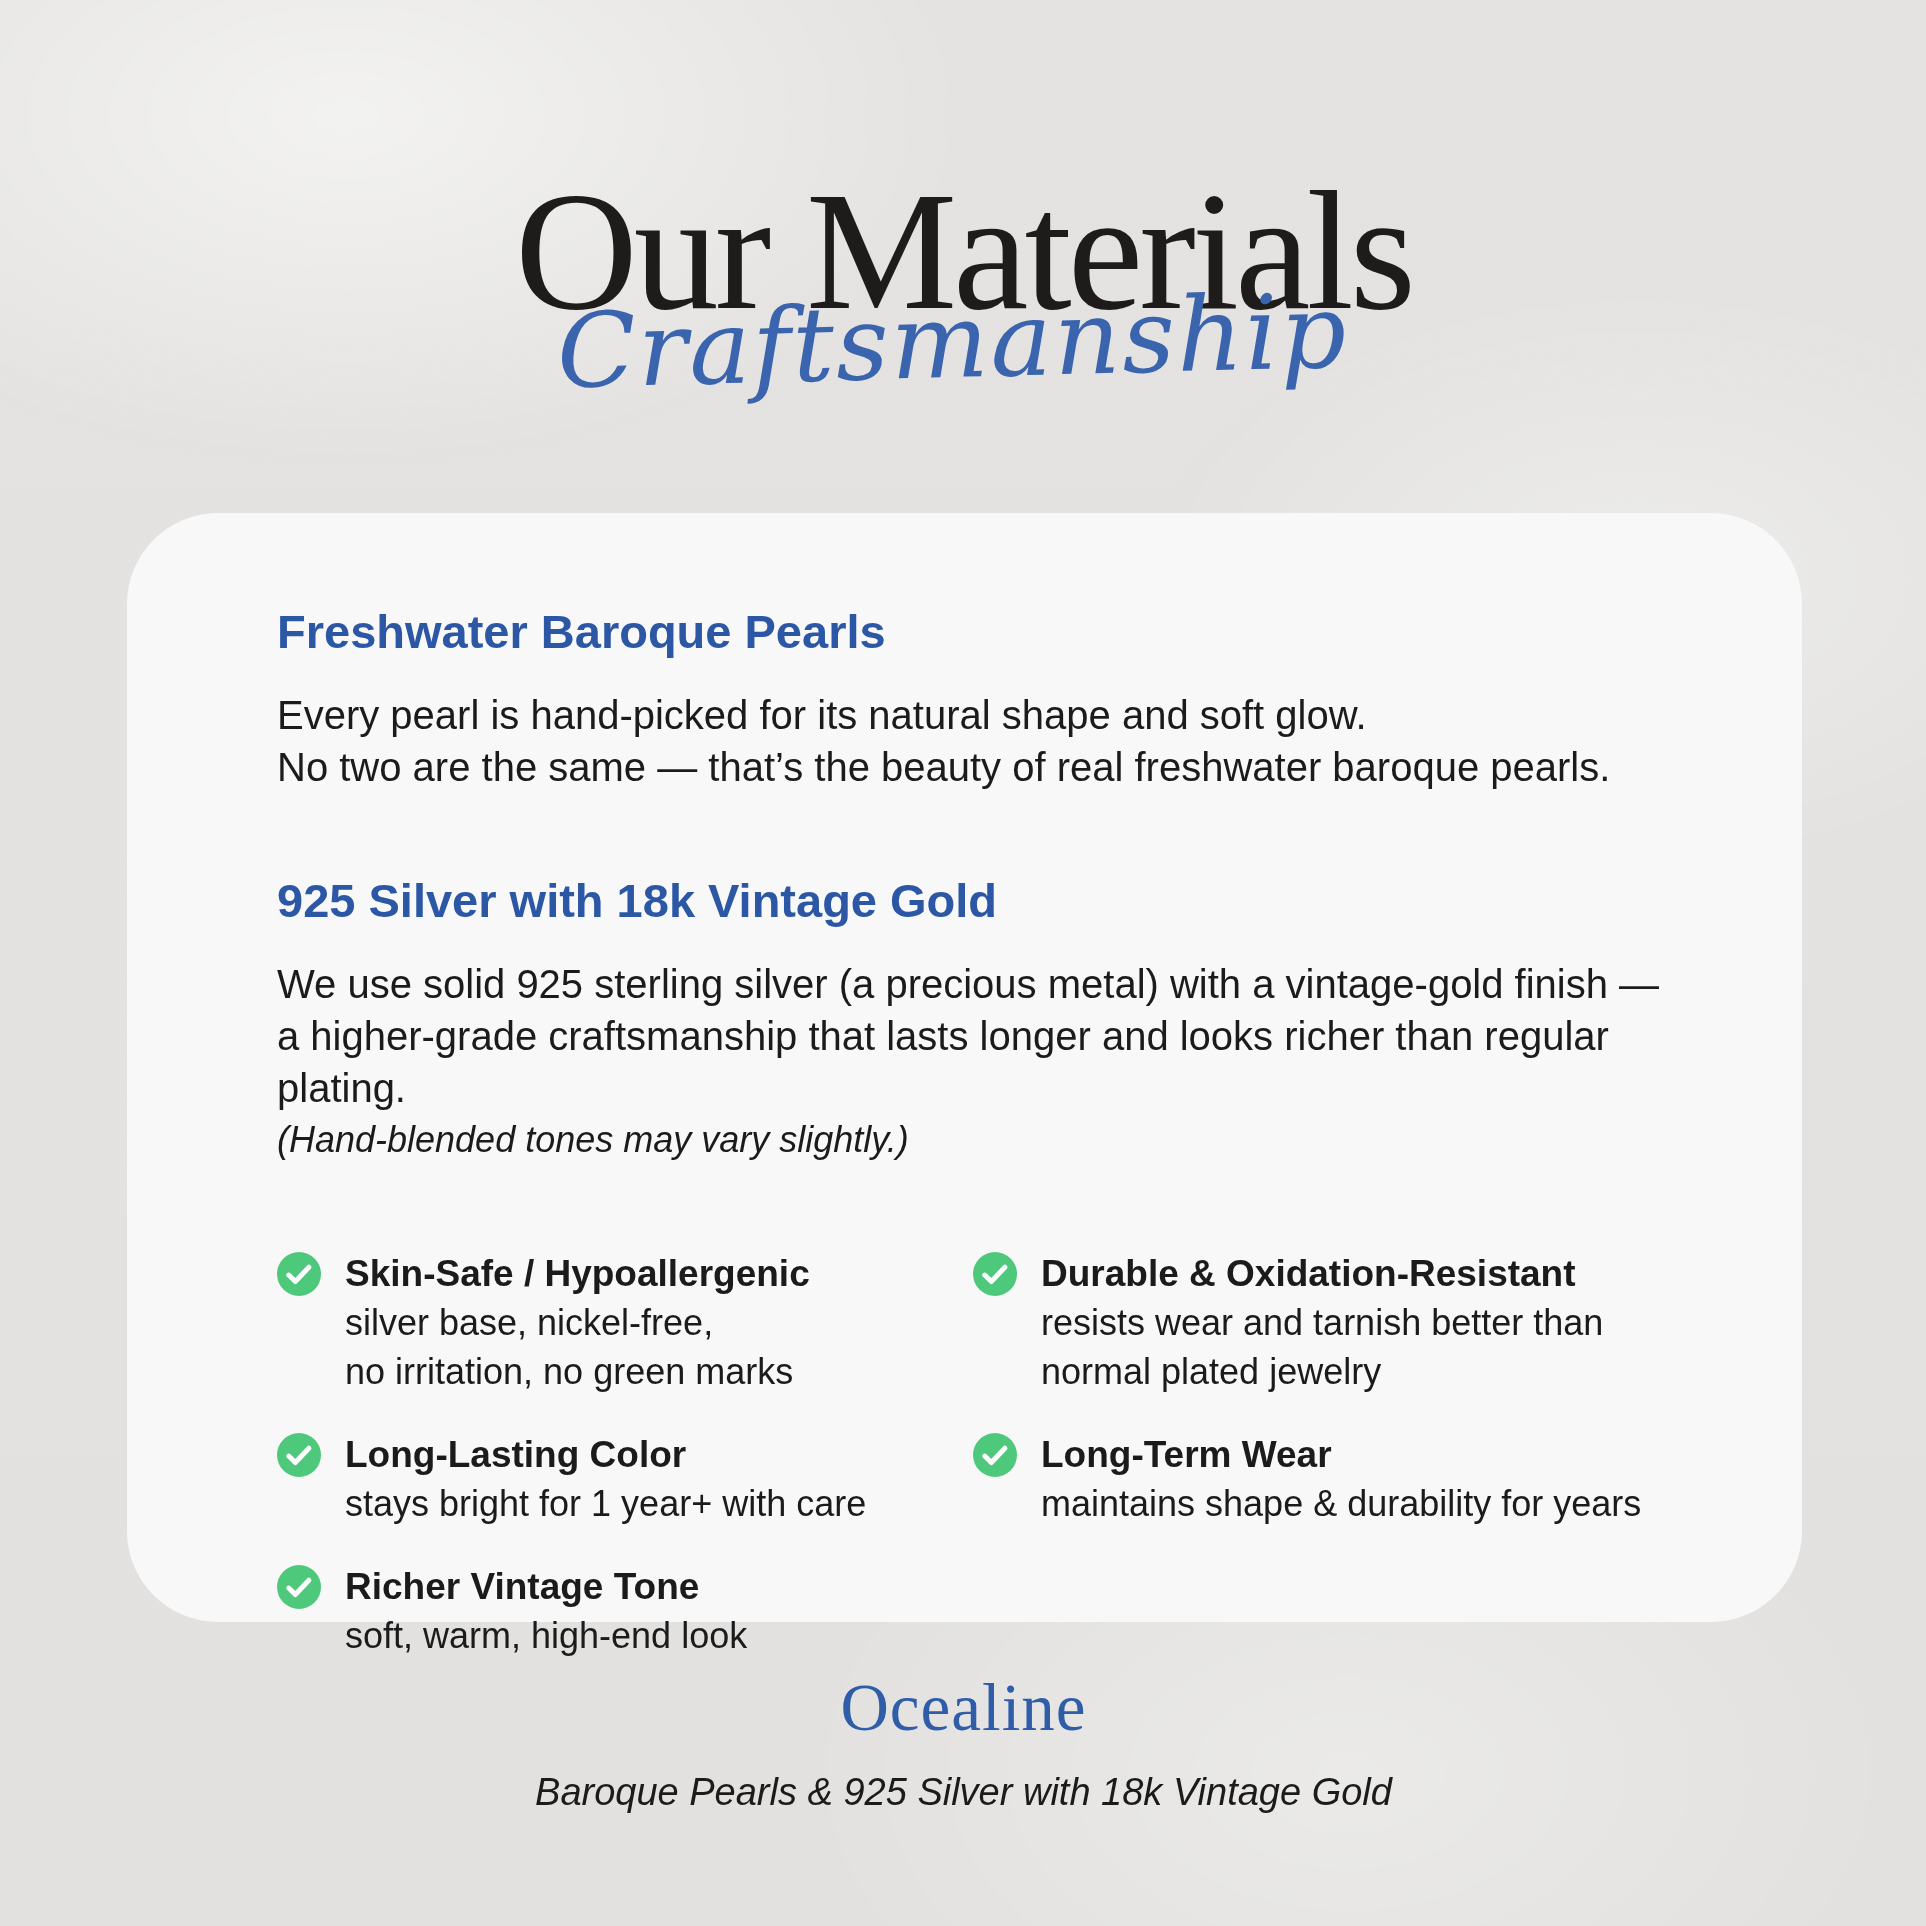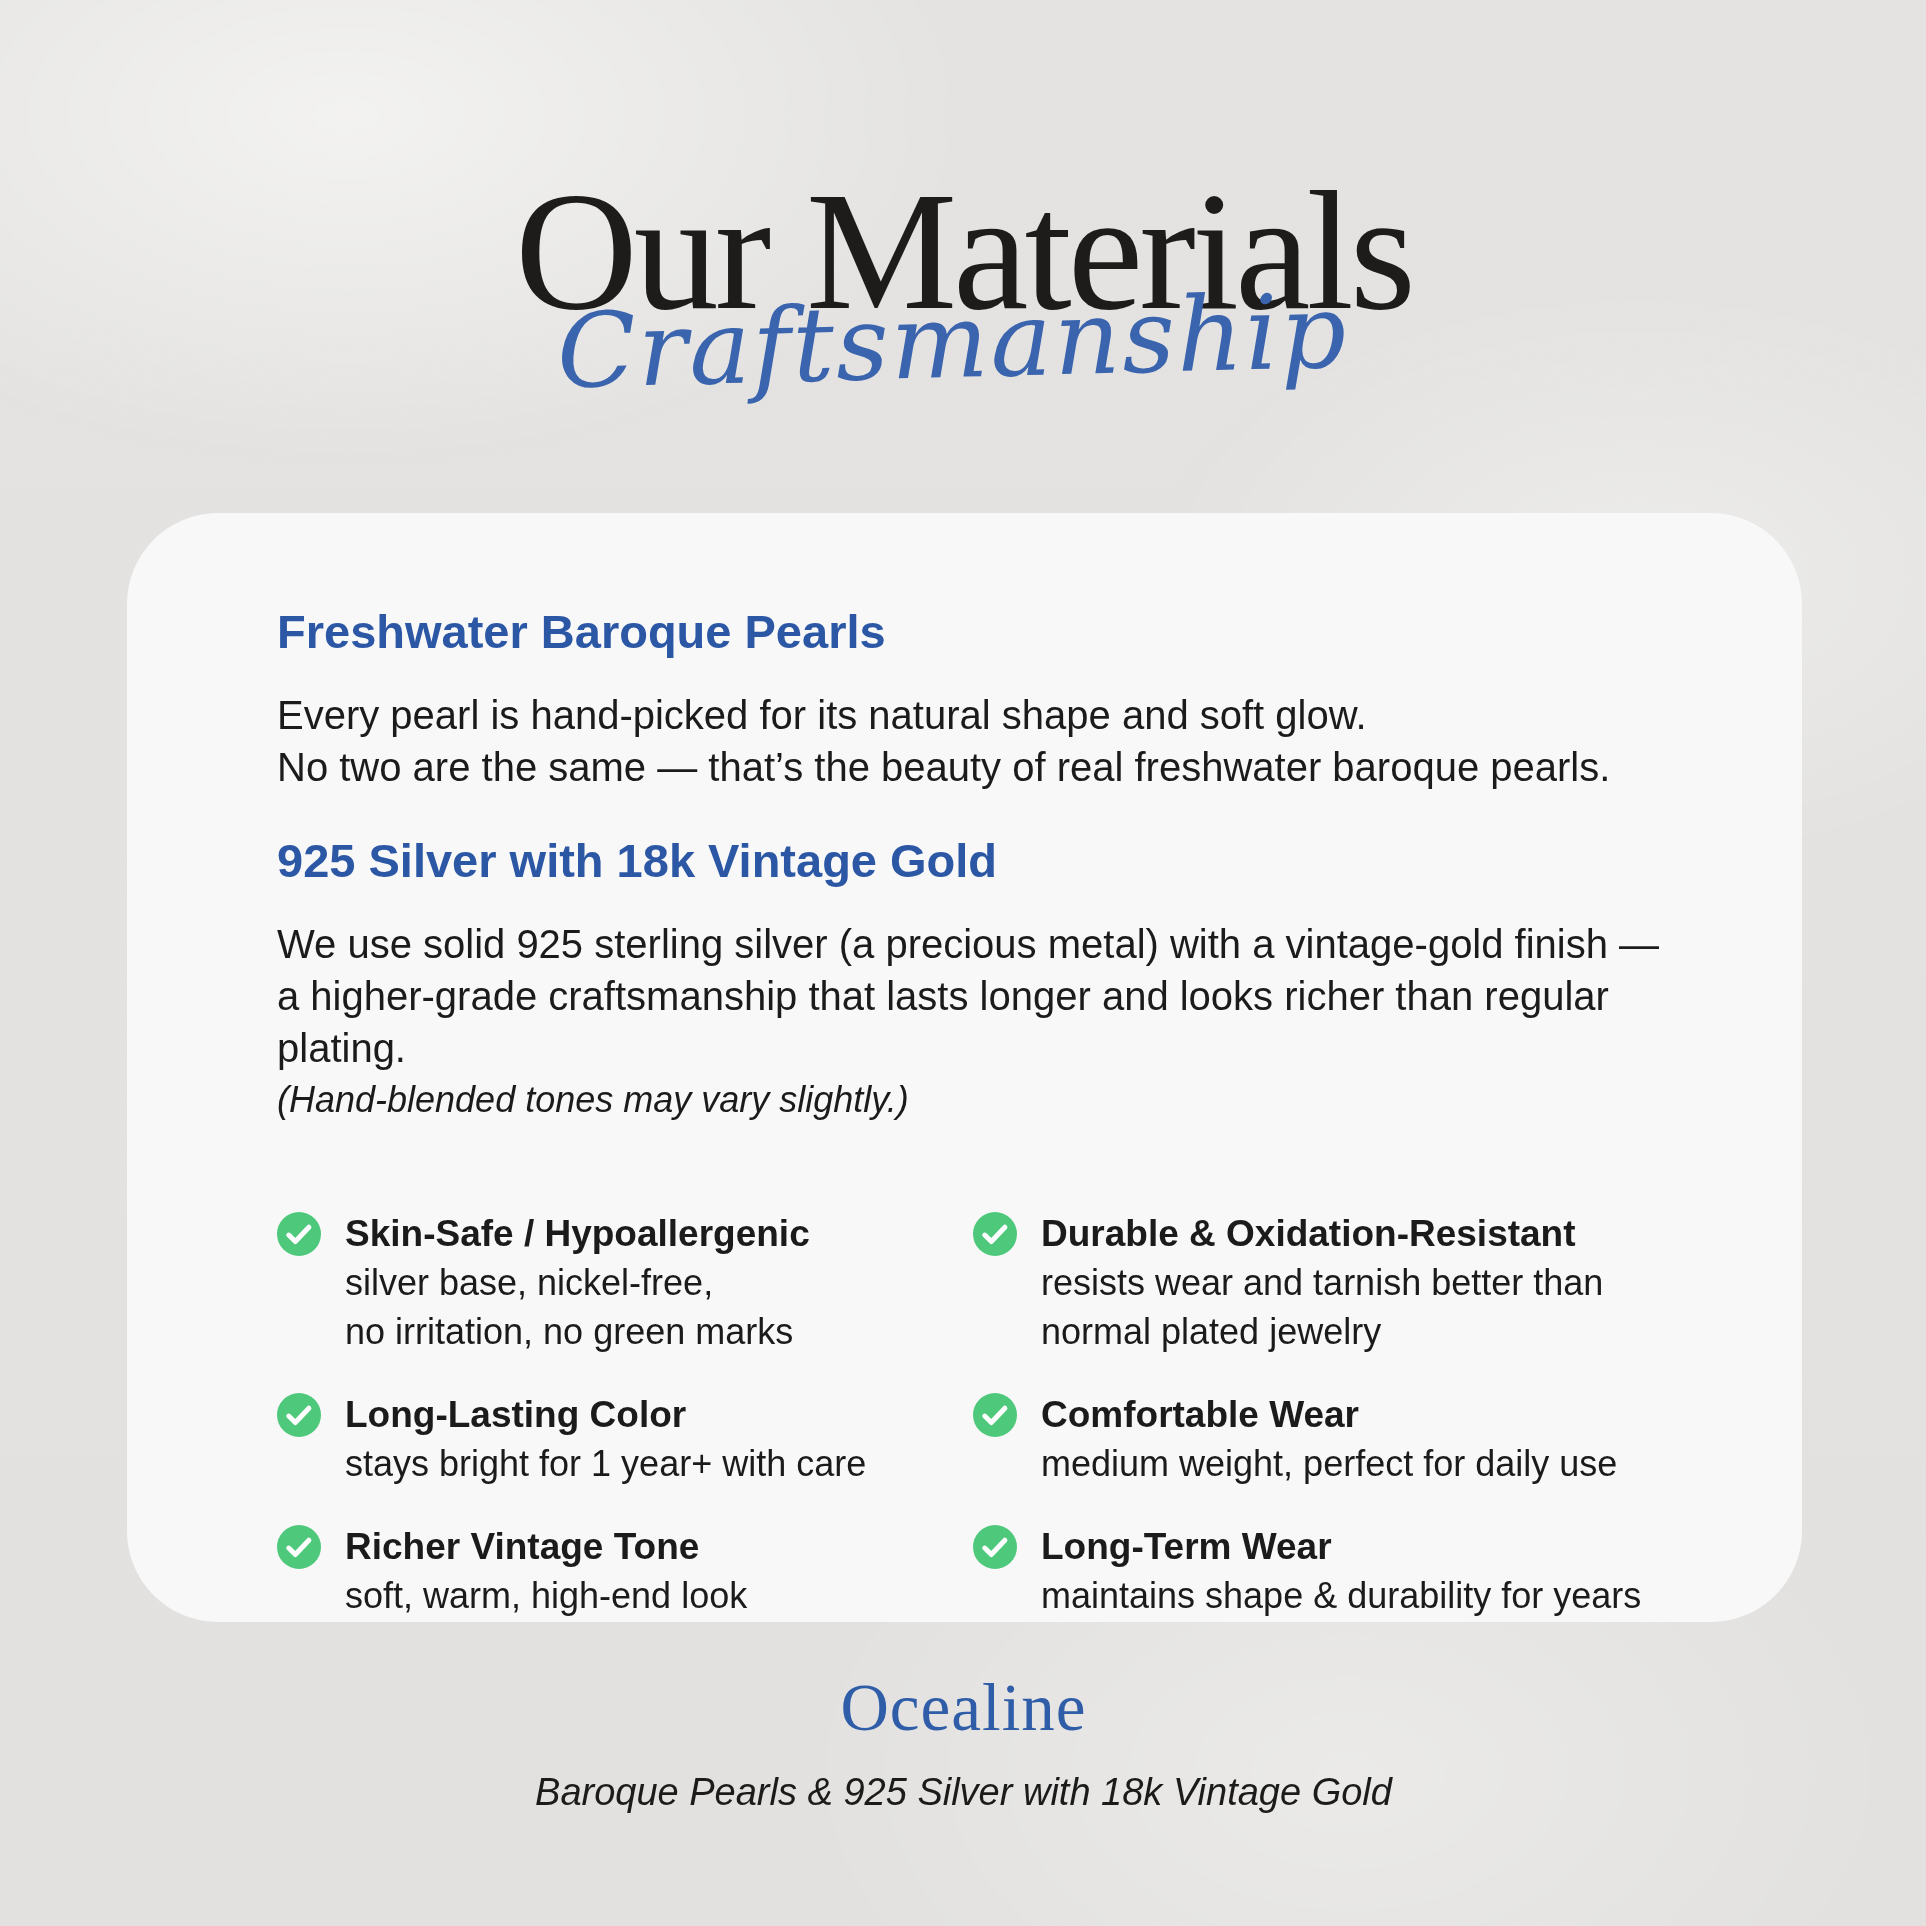--- a/index.html
+++ b/index.html
@@ -62,7 +62,7 @@
     line-height:52px;
     font-style:italic;
   }
-  .section-2{margin-top:40px;}
+  .section-2{margin-top:80px;}
   .features{
     margin-top:83px;
     display:grid;

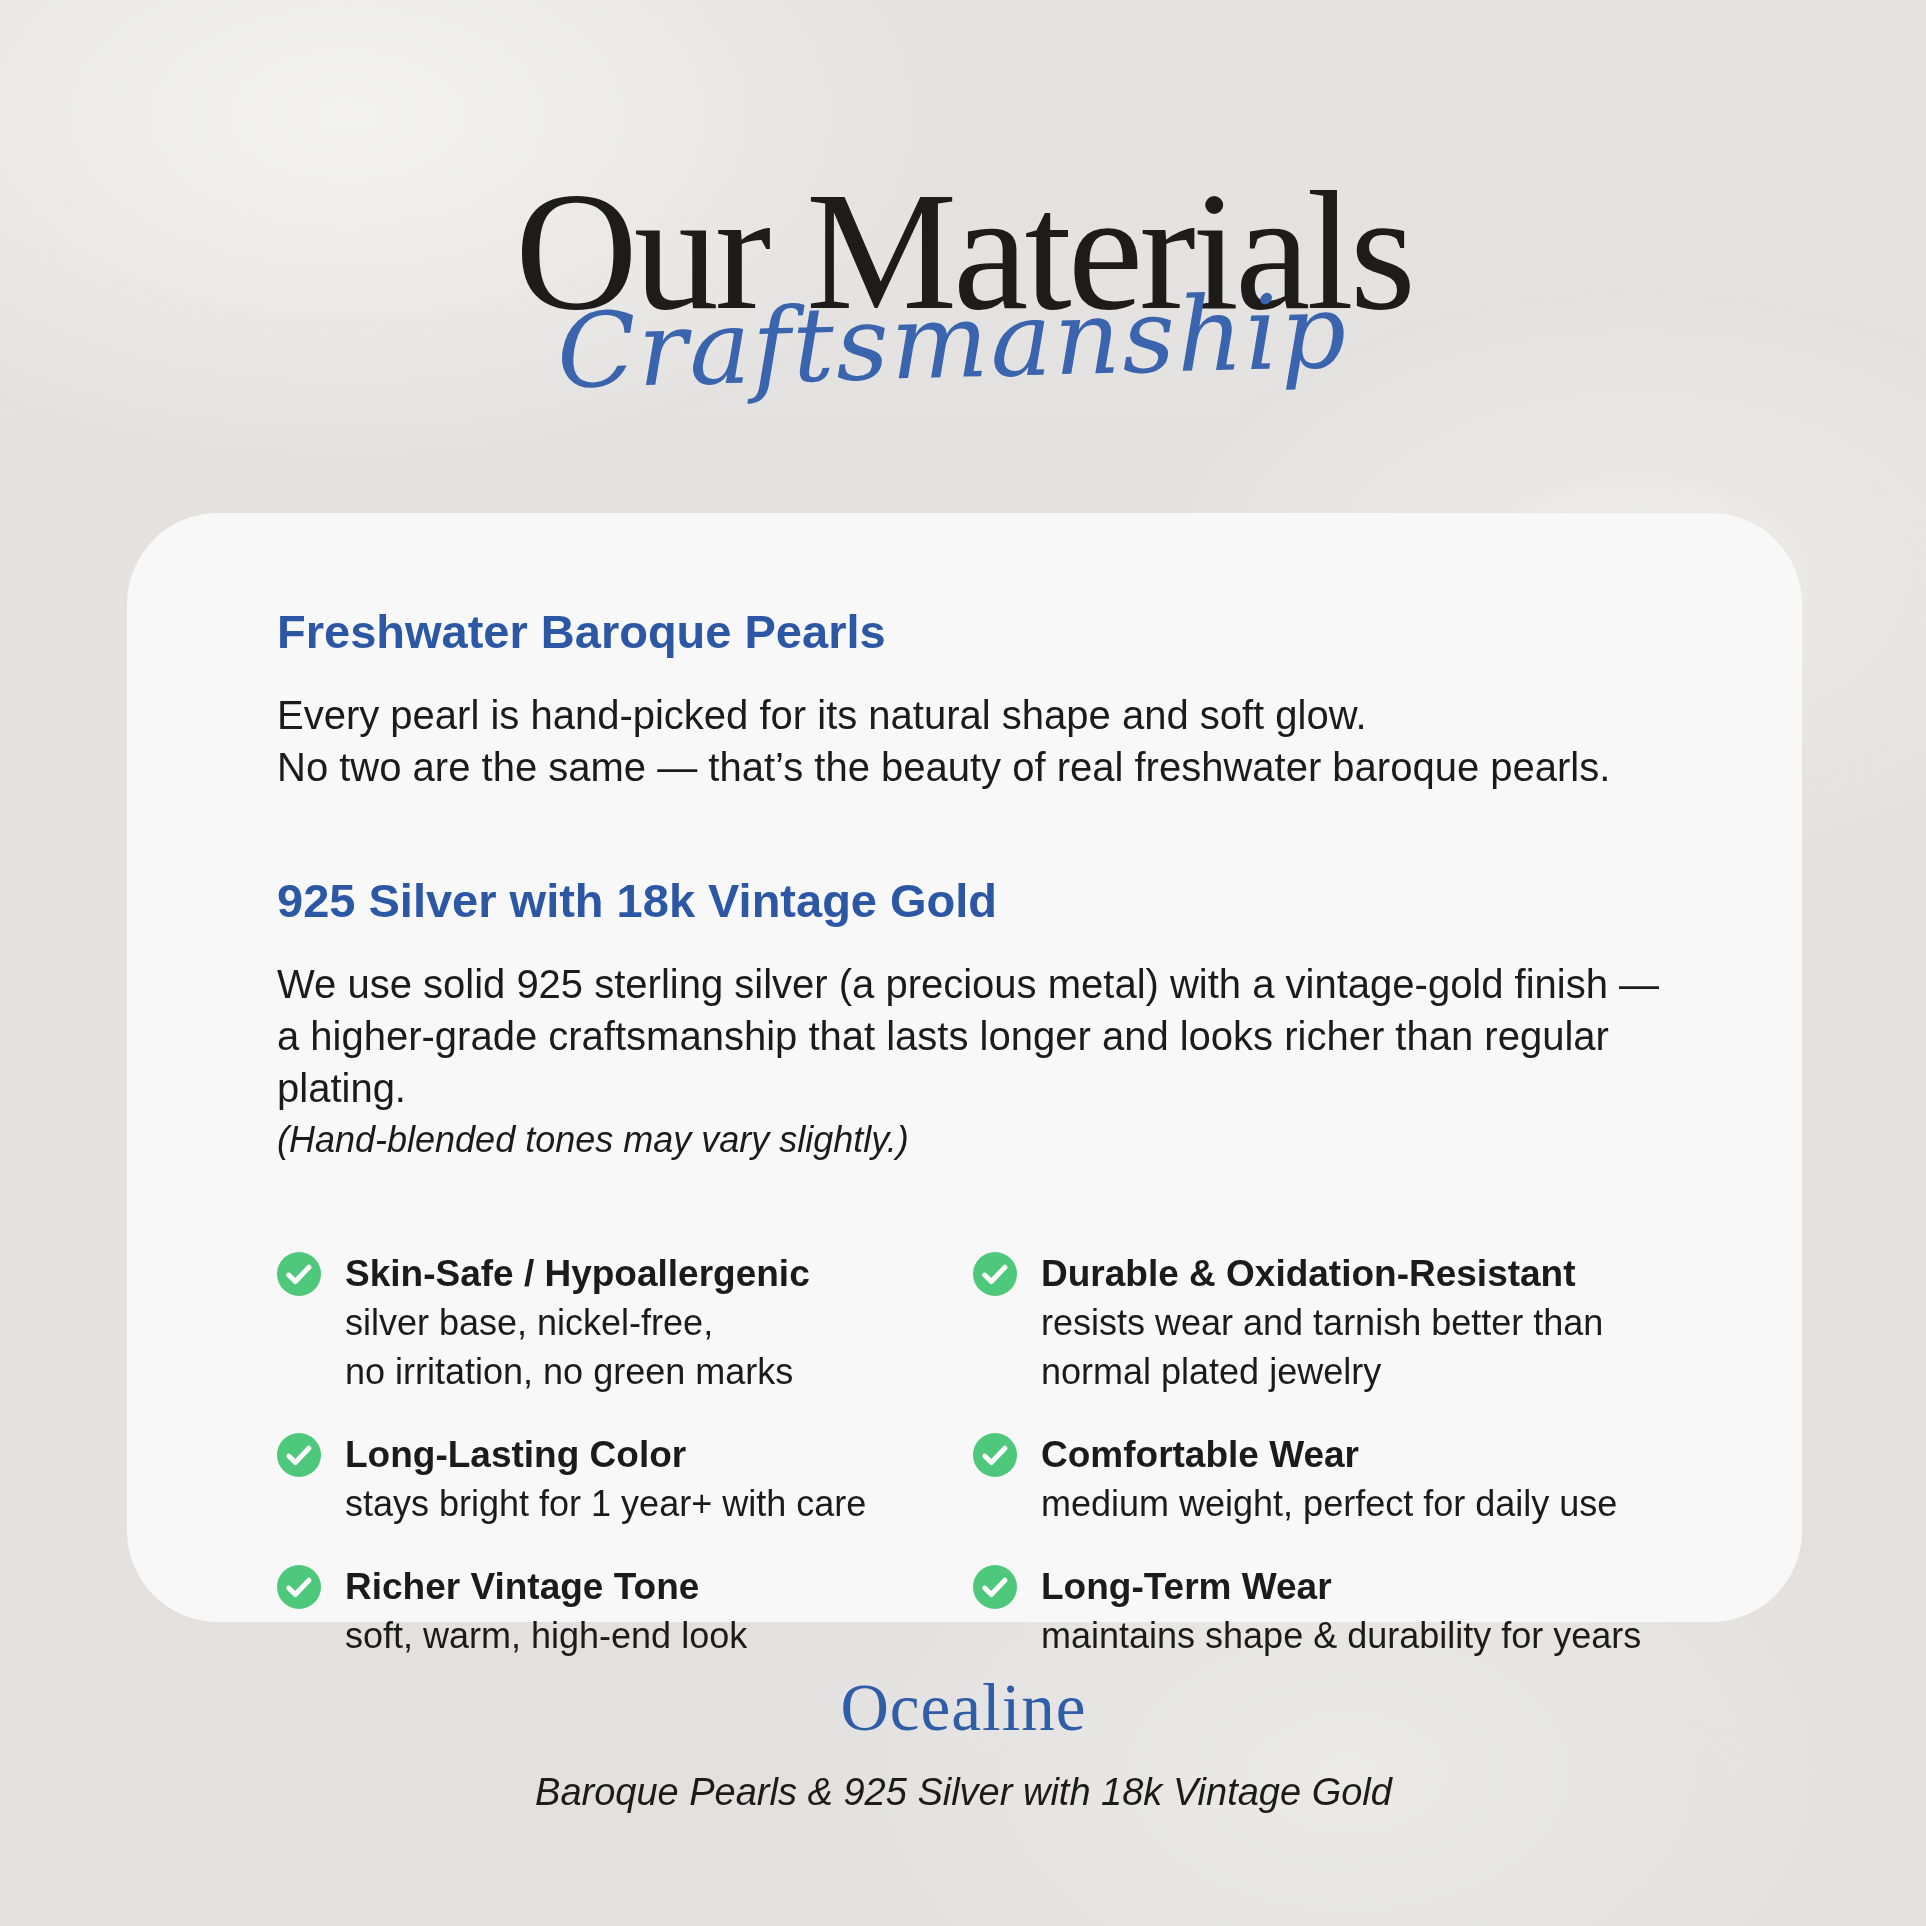--- a/index.html
+++ b/index.html
@@ -190,18 +190,6 @@
           </div>
         </div>
 
-        <div class="feature">
-          <span class="check">
-            <svg viewBox="0 0 24 24">
-                <circle cx="12" cy="12" r="12" fill="currentColor"></circle>
-                <path d="M6.4 12.6l3.6 3.5 7.4-7.8" stroke="#ffffff" stroke-width="2.7" fill="none" stroke-linecap="round" stroke-linejoin="round"></path>
-              </svg>
-          </span>
-          <div class="feature-text">
-            <div class="feature-title">Comfortable Wear</div>
-            <div class="feature-desc">medium weight, perfect for daily use</div>
-          </div>
-        </div>
 
         <div class="feature">
           <span class="check">

